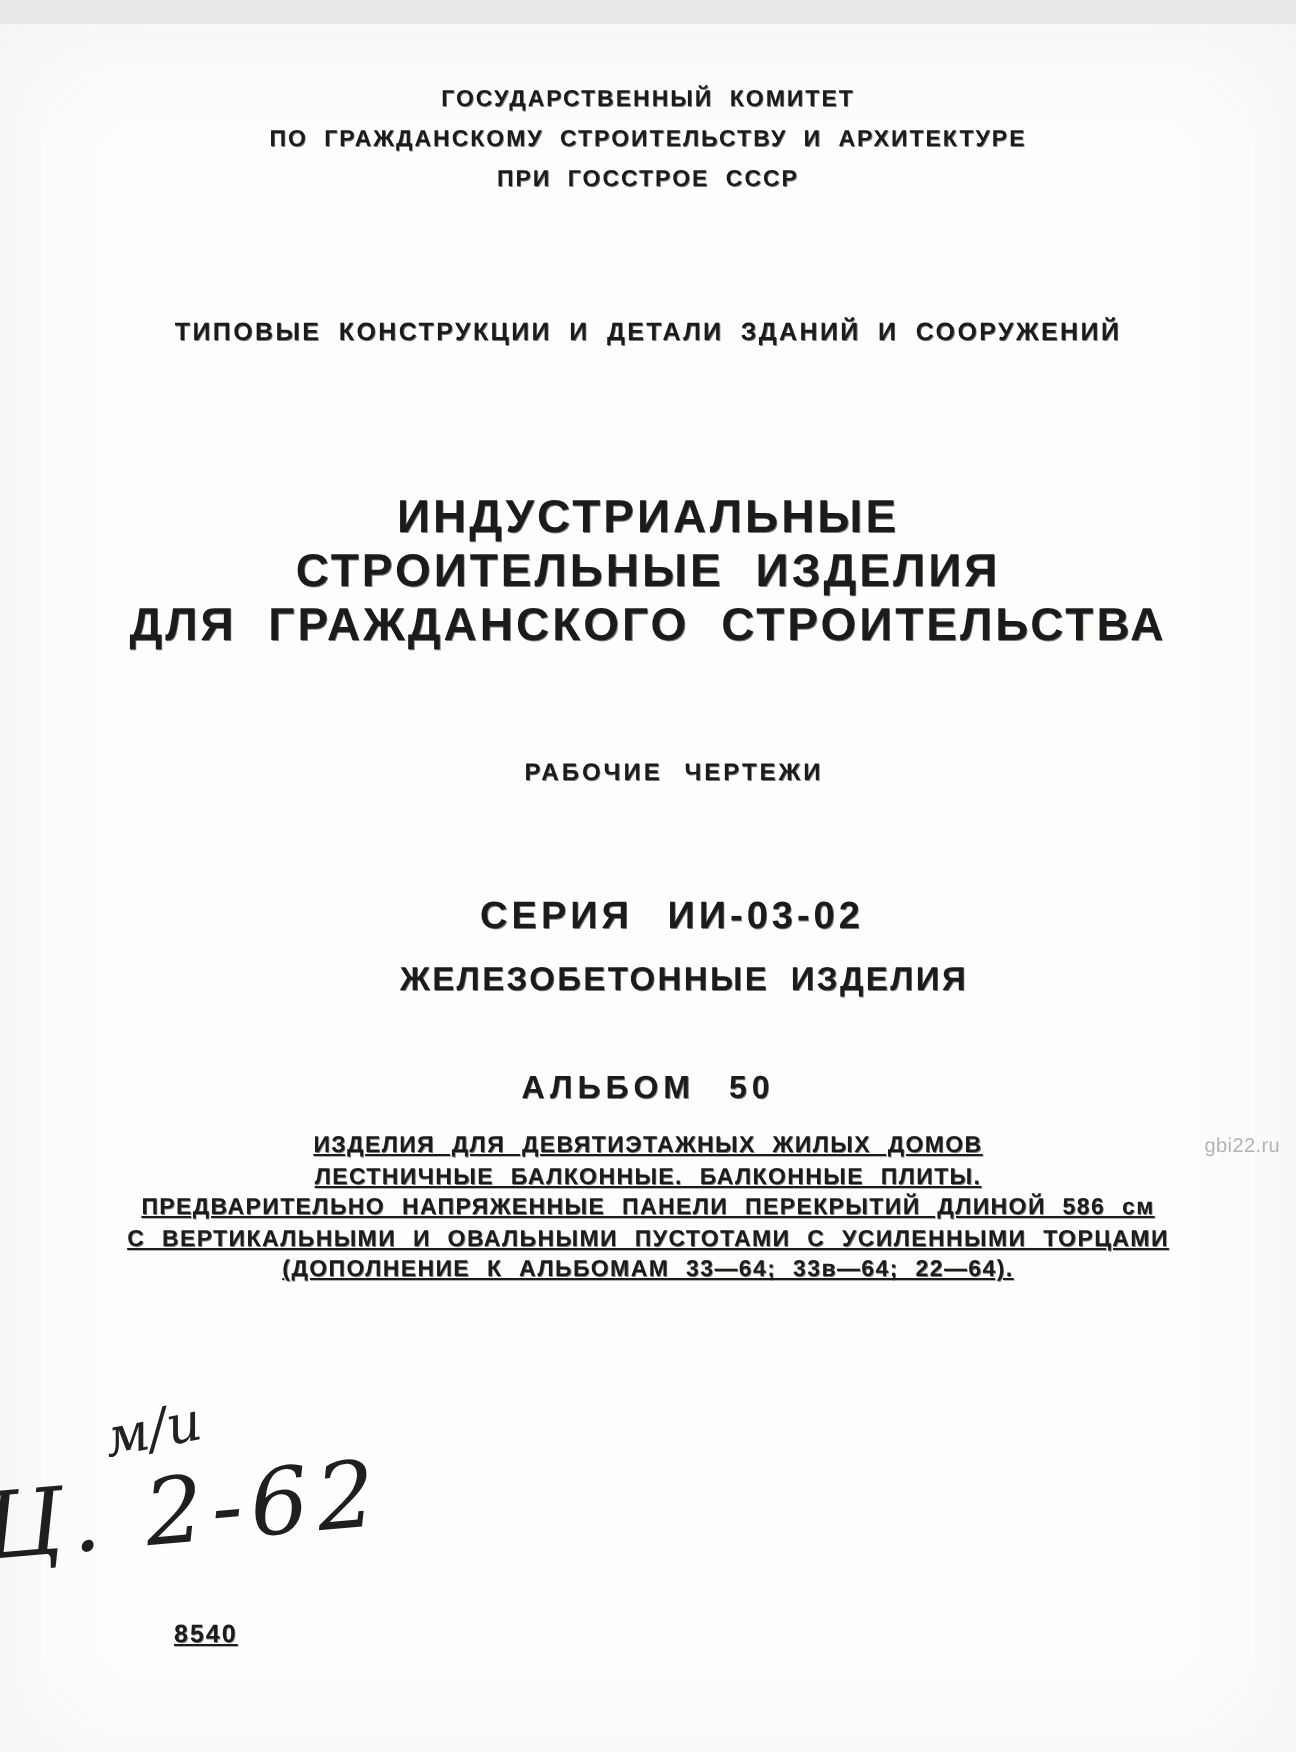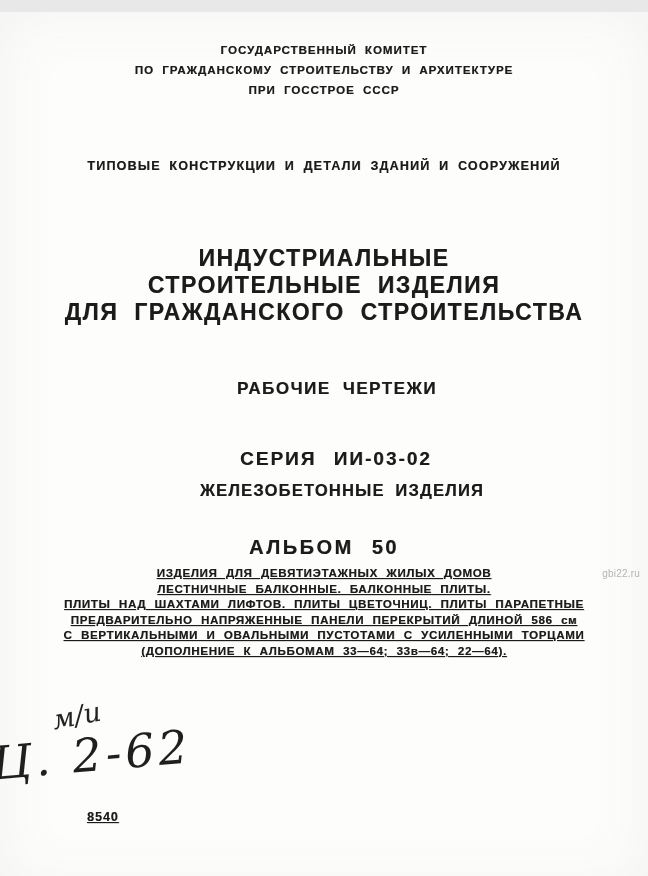--- a/index.html
+++ b/index.html
@@ -51,7 +51,7 @@
   }
   .working-drawings {
     top: 367px;
-    font-size: 17px;
+    font-size: 12px;
     letter-spacing: 1.5px;
     word-spacing: 6px;
     padding-left: 26px;

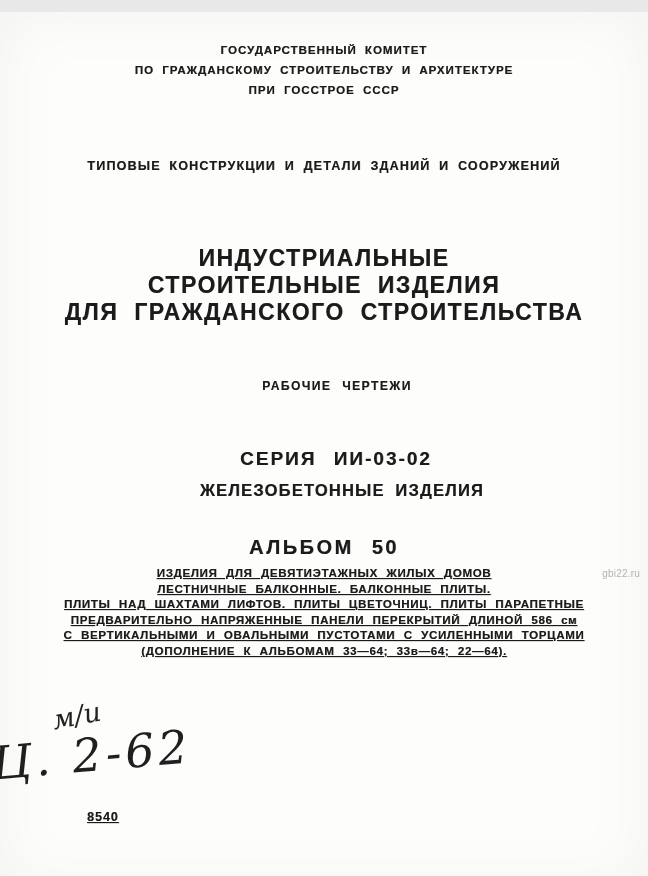--- a/index.html
+++ b/index.html
@@ -72,7 +72,7 @@
   }
   .album {
     top: 524px;
-    font-size: 20px;
+    font-size: 16px;
     letter-spacing: 2.5px;
     word-spacing: 10px;
   }

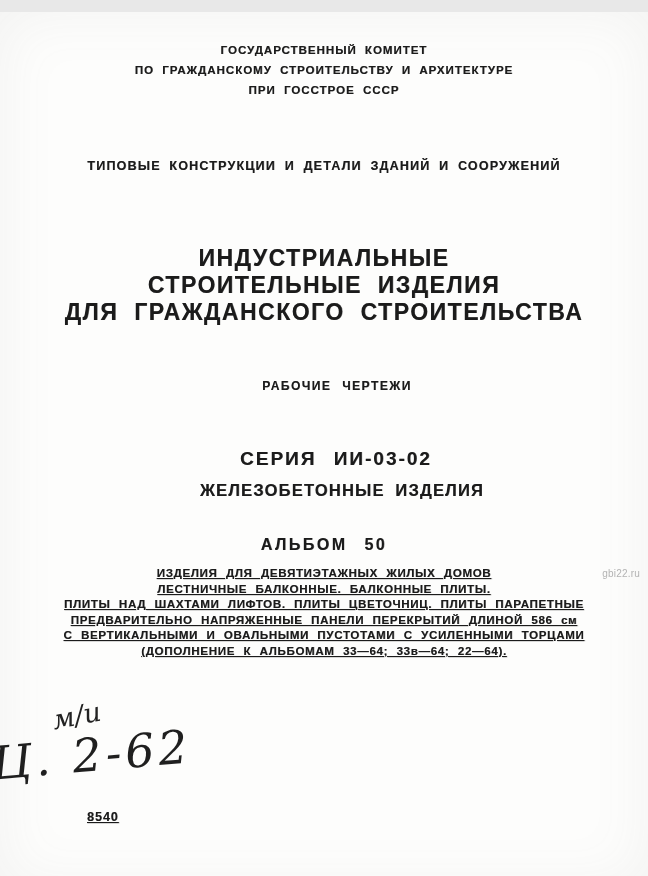--- a/index.html
+++ b/index.html
@@ -171,7 +171,6 @@
   <div class="block description ink">
     <div>ИЗДЕЛИЯ ДЛЯ ДЕВЯТИЭТАЖНЫХ ЖИЛЫХ ДОМОВ</div>
     <div>ЛЕСТНИЧНЫЕ БАЛКОННЫЕ. БАЛКОННЫЕ ПЛИТЫ.</div>
-    <div>ПЛИТЫ НАД ШАХТАМИ ЛИФТОВ. ПЛИТЫ ЦВЕТОЧНИЦ. ПЛИТЫ ПАРАПЕТНЫЕ</div>
     <div>ПРЕДВАРИТЕЛЬНО НАПРЯЖЕННЫЕ ПАНЕЛИ ПЕРЕКРЫТИЙ ДЛИНОЙ 586 см</div>
     <div>С ВЕРТИКАЛЬНЫМИ И ОВАЛЬНЫМИ ПУСТОТАМИ С УСИЛЕННЫМИ ТОРЦАМИ</div>
     <div>(ДОПОЛНЕНИЕ К АЛЬБОМАМ 33—64; 33в—64; 22—64).</div>

